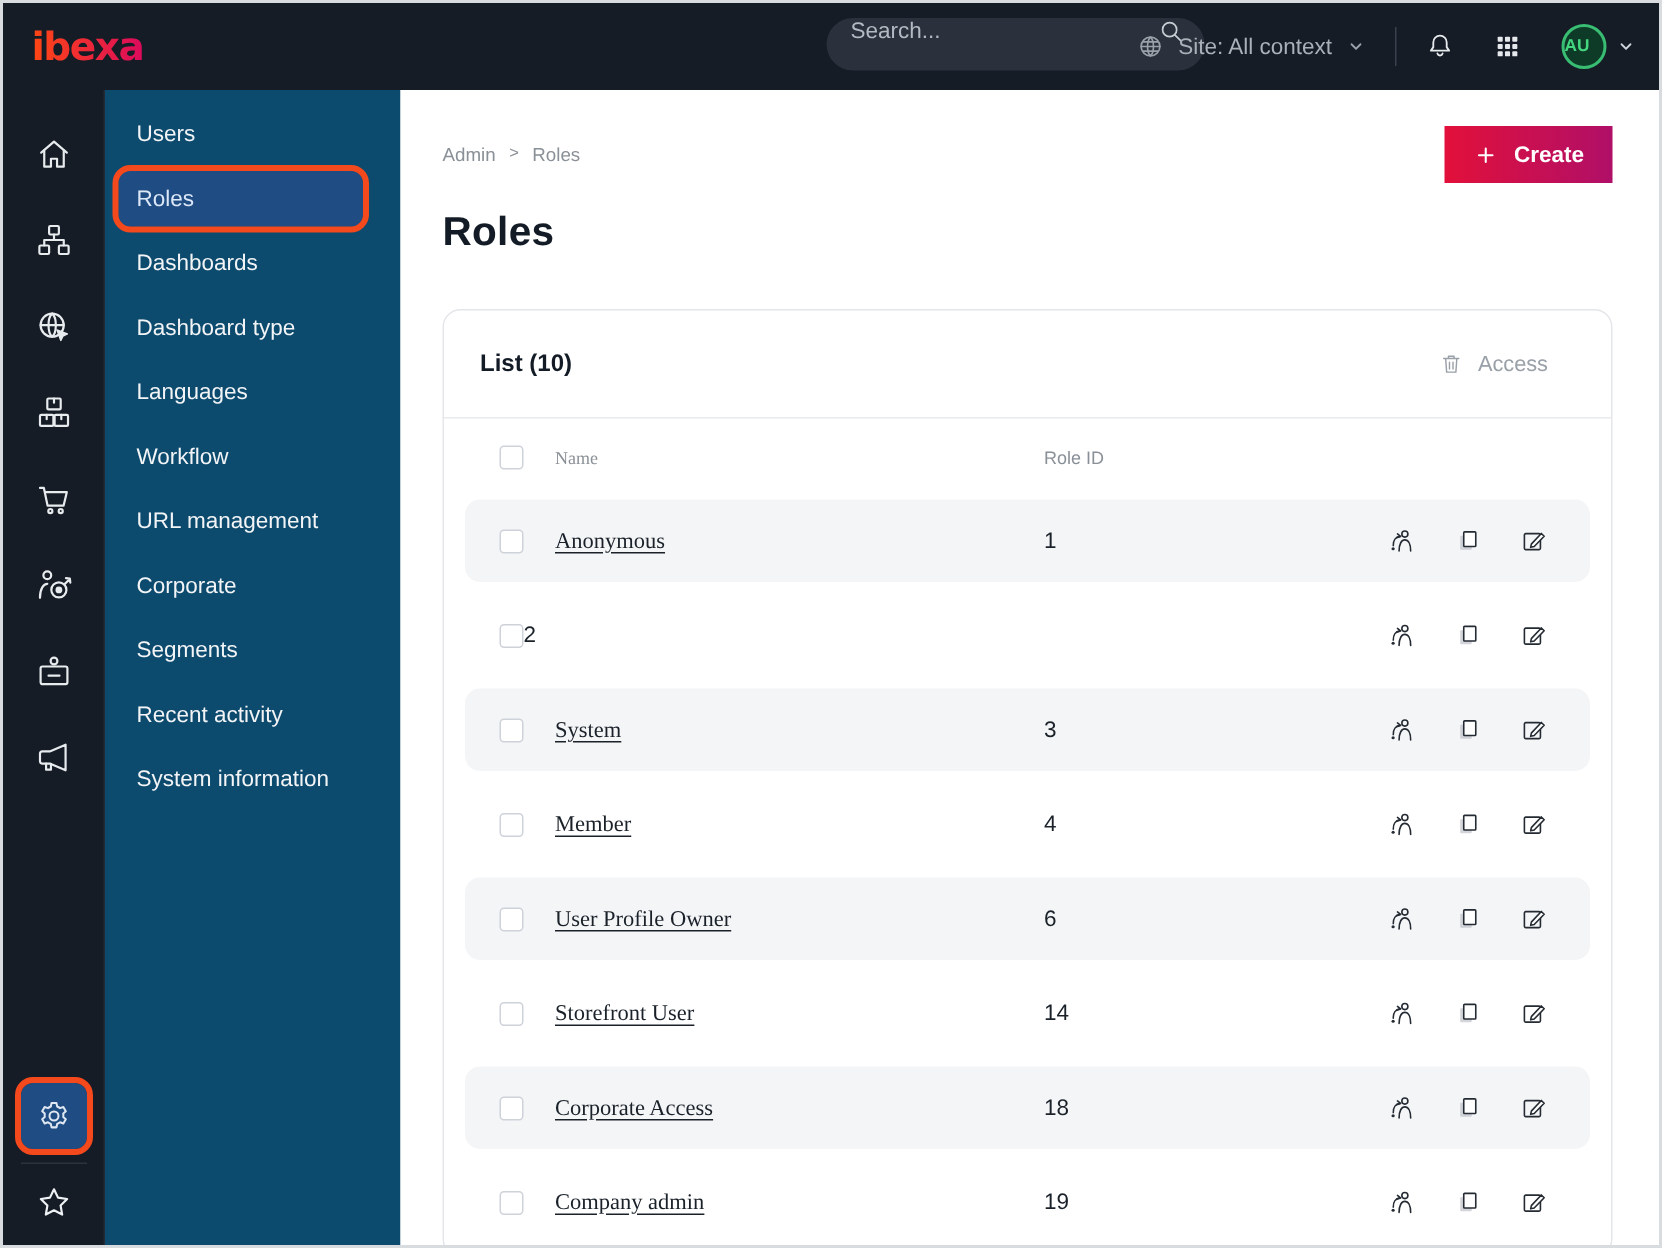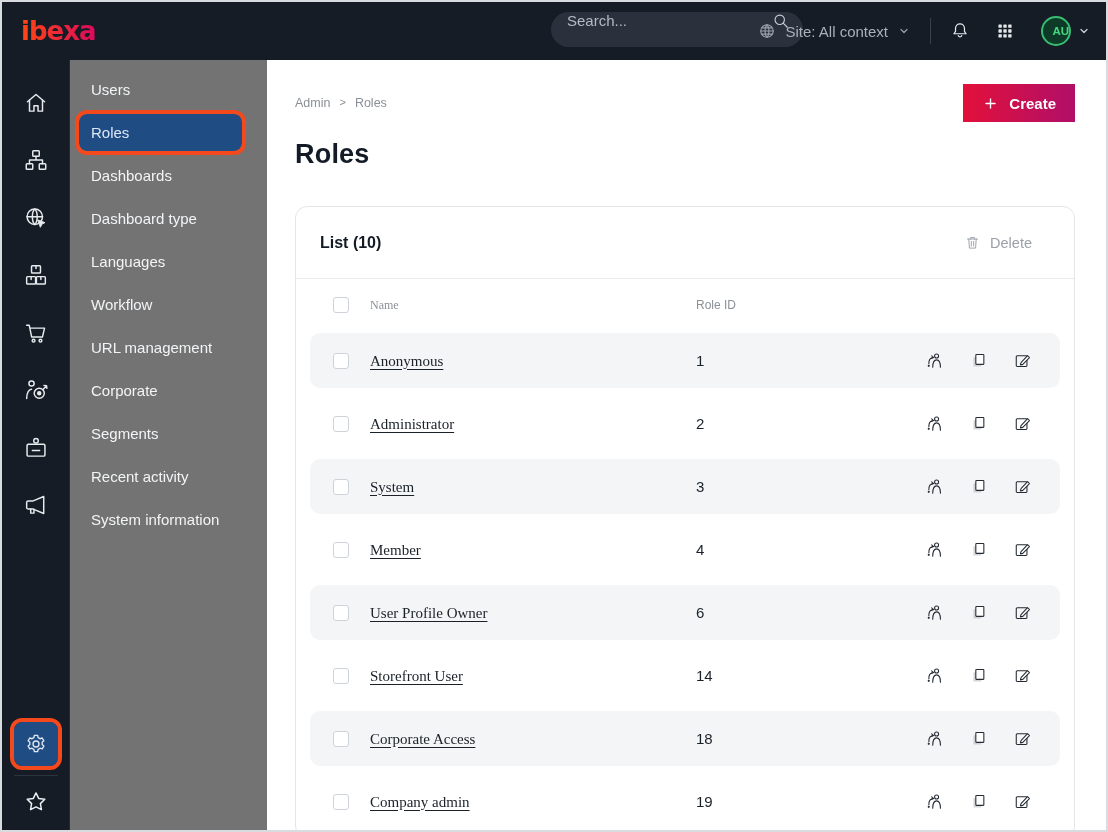--- a/index.html
+++ b/index.html
@@ -39,7 +39,7 @@
   .avatar {
     width:30px; height:30px; border-radius:50%; background:#0e3b28;
     border:2px solid #38bd72; color:#45d77f; font-size:11.5px; font-weight:bold;
-    display:flex; align-items:center; justify-content:flex-end; cursor:pointer;
+    display:flex; align-items:center; justify-content:flex-start; cursor:pointer;
   }
   .avatar-chev { width:16px; height:16px; color:#cfd4da; margin-left:5px; cursor:pointer; }
 

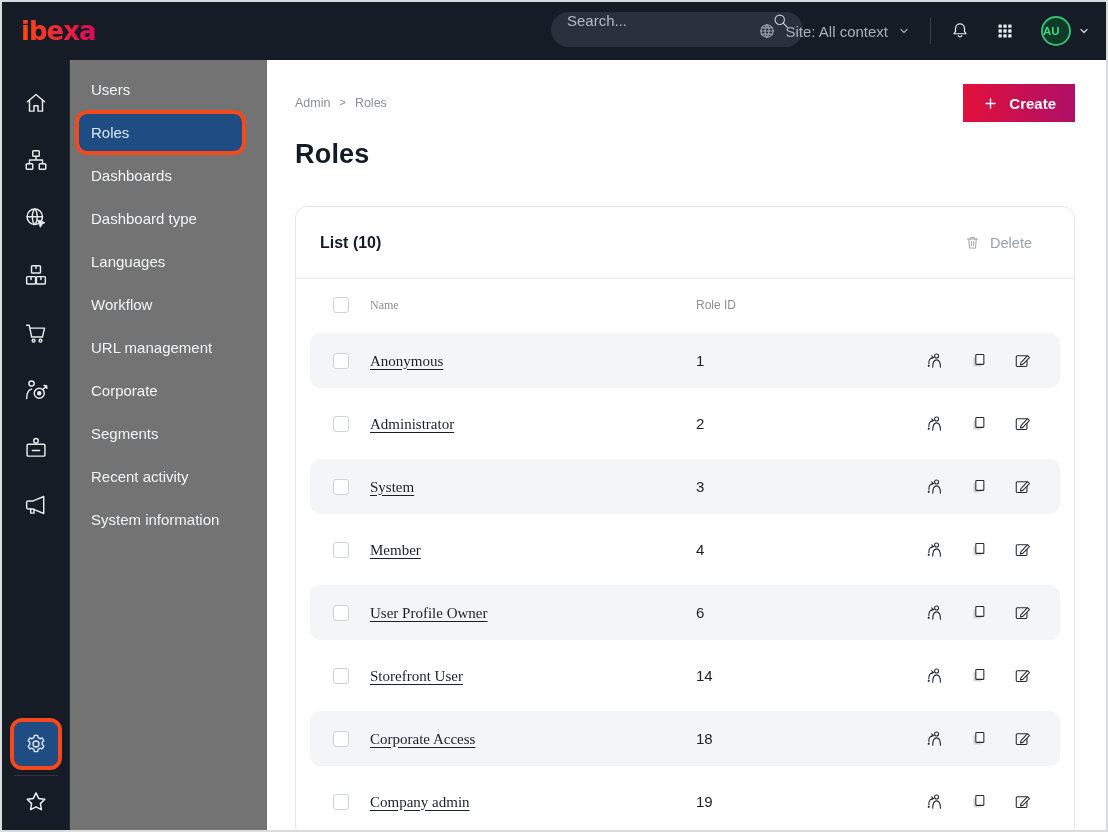--- a/index.html
+++ b/index.html
@@ -69,7 +69,7 @@
 
   
   .sidemenu {
-    width:197px; flex:0 0 197px; background:#737373; padding-top:8px;
+    width:197px; flex:0 0 197px; background:#0c4a6e; padding-top:8px;
   }
   .menu-item {
     height:43px; display:flex; align-items:center; padding-left:21px;

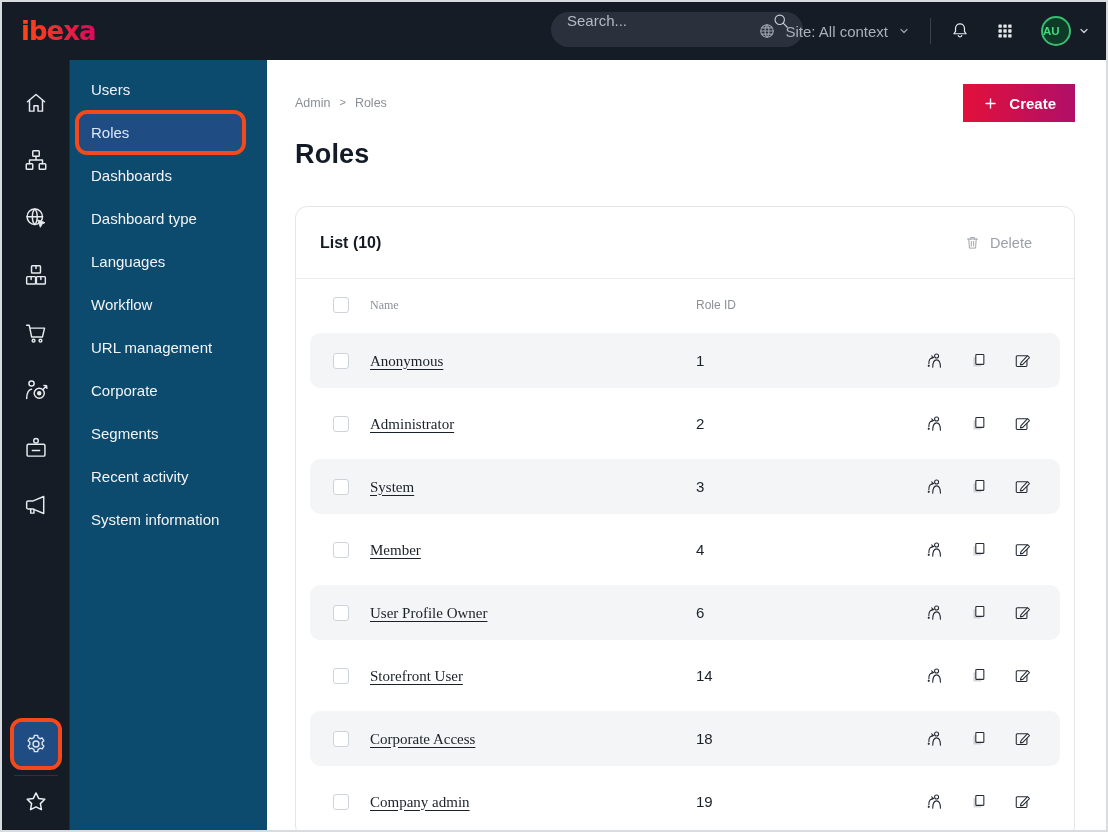--- a/index.html
+++ b/index.html
@@ -371,7 +371,7 @@
                   <path d="M6.5 9.5h19M12.5 9.5v-3h7v3M9 9.5l1.2 17h11.6l1.2-17M13.8 14v8.5M18.2 14v8.5"></path>
                 </svg>
               </span>
-            <span>Delete</span>
+            <span>Access</span>
           </button>
         </div>
 

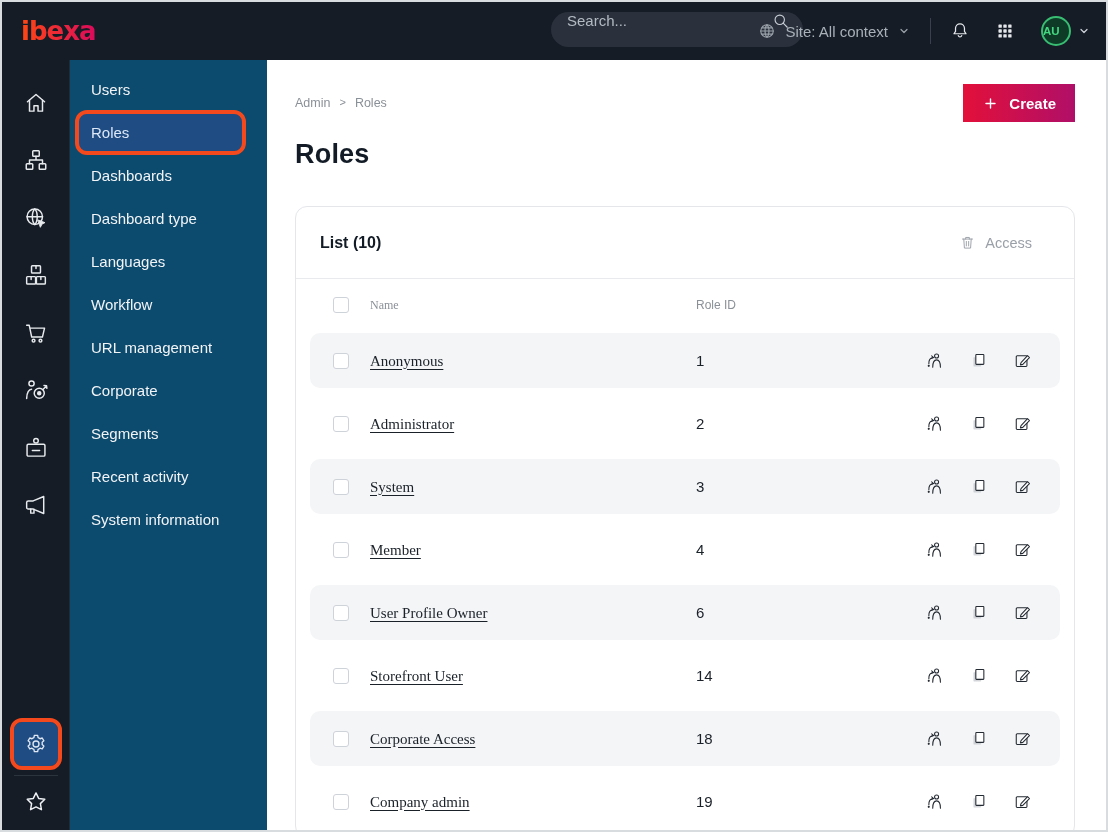--- a/index.html
+++ b/index.html
@@ -412,7 +412,6 @@
             </div>
             <div class="trow">
               <span class="checkbox"></span>
-              <span class="col-name"><a class="role-link">Administrator</a></span>
               <span class="col-roleid roleid-val">2</span>
               <span class="row-actions">
                 <span class="action-icon">

